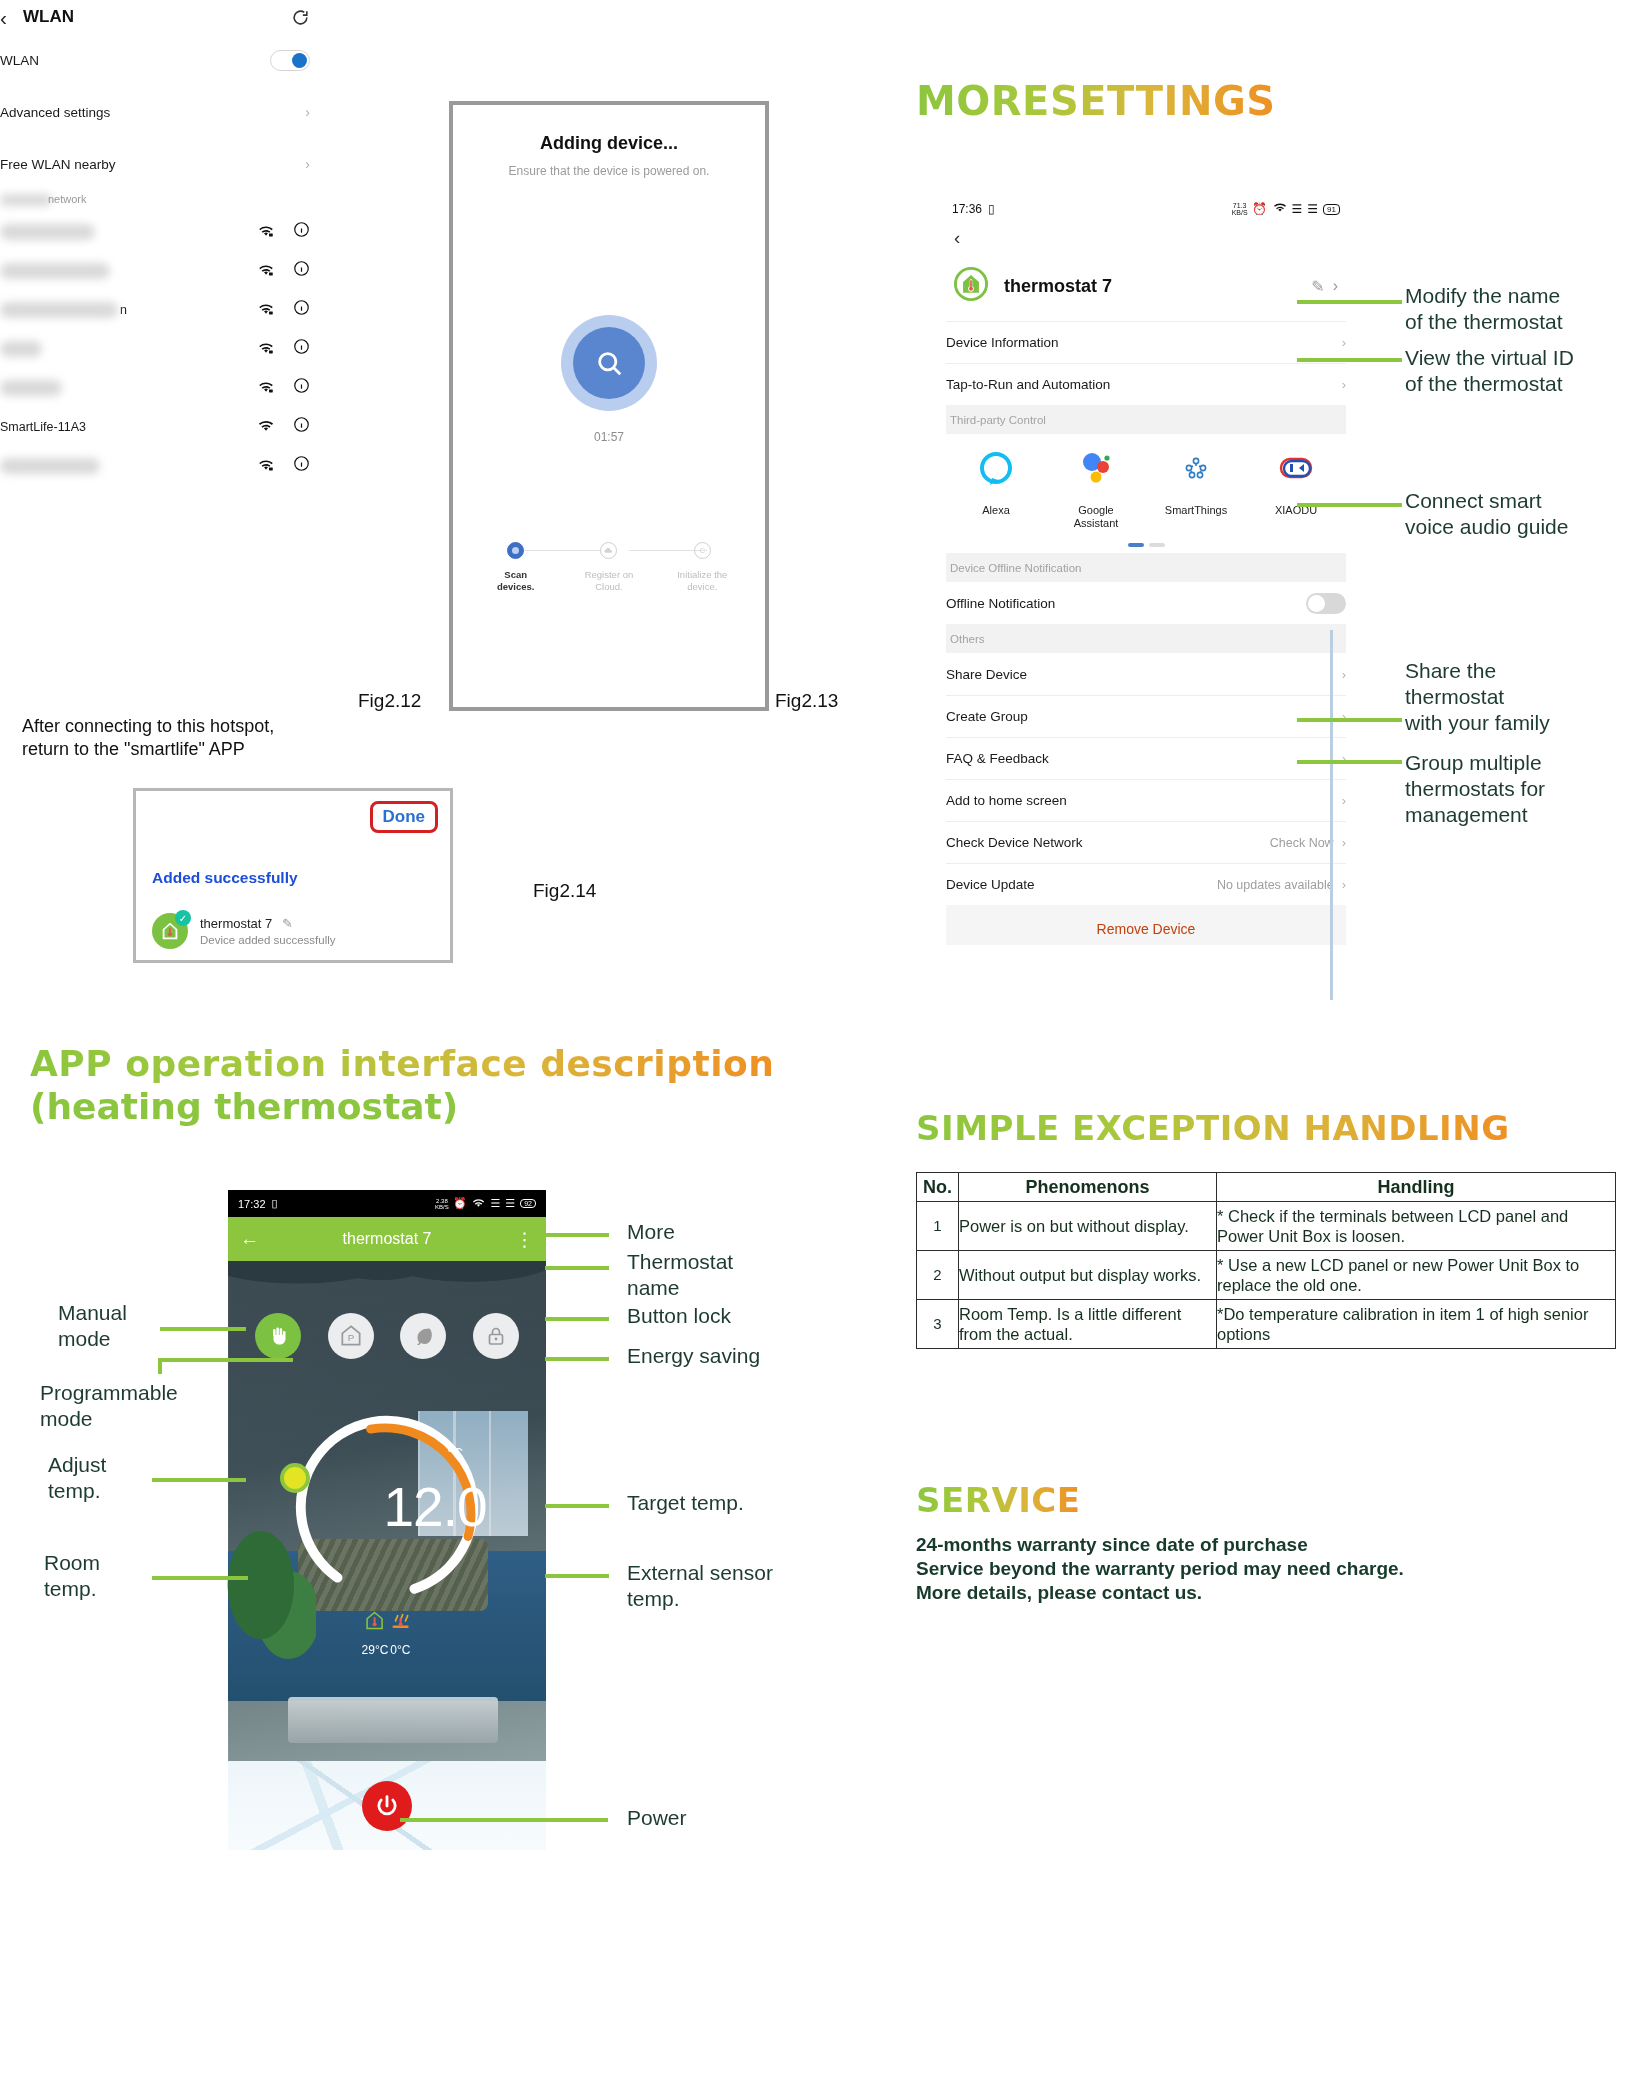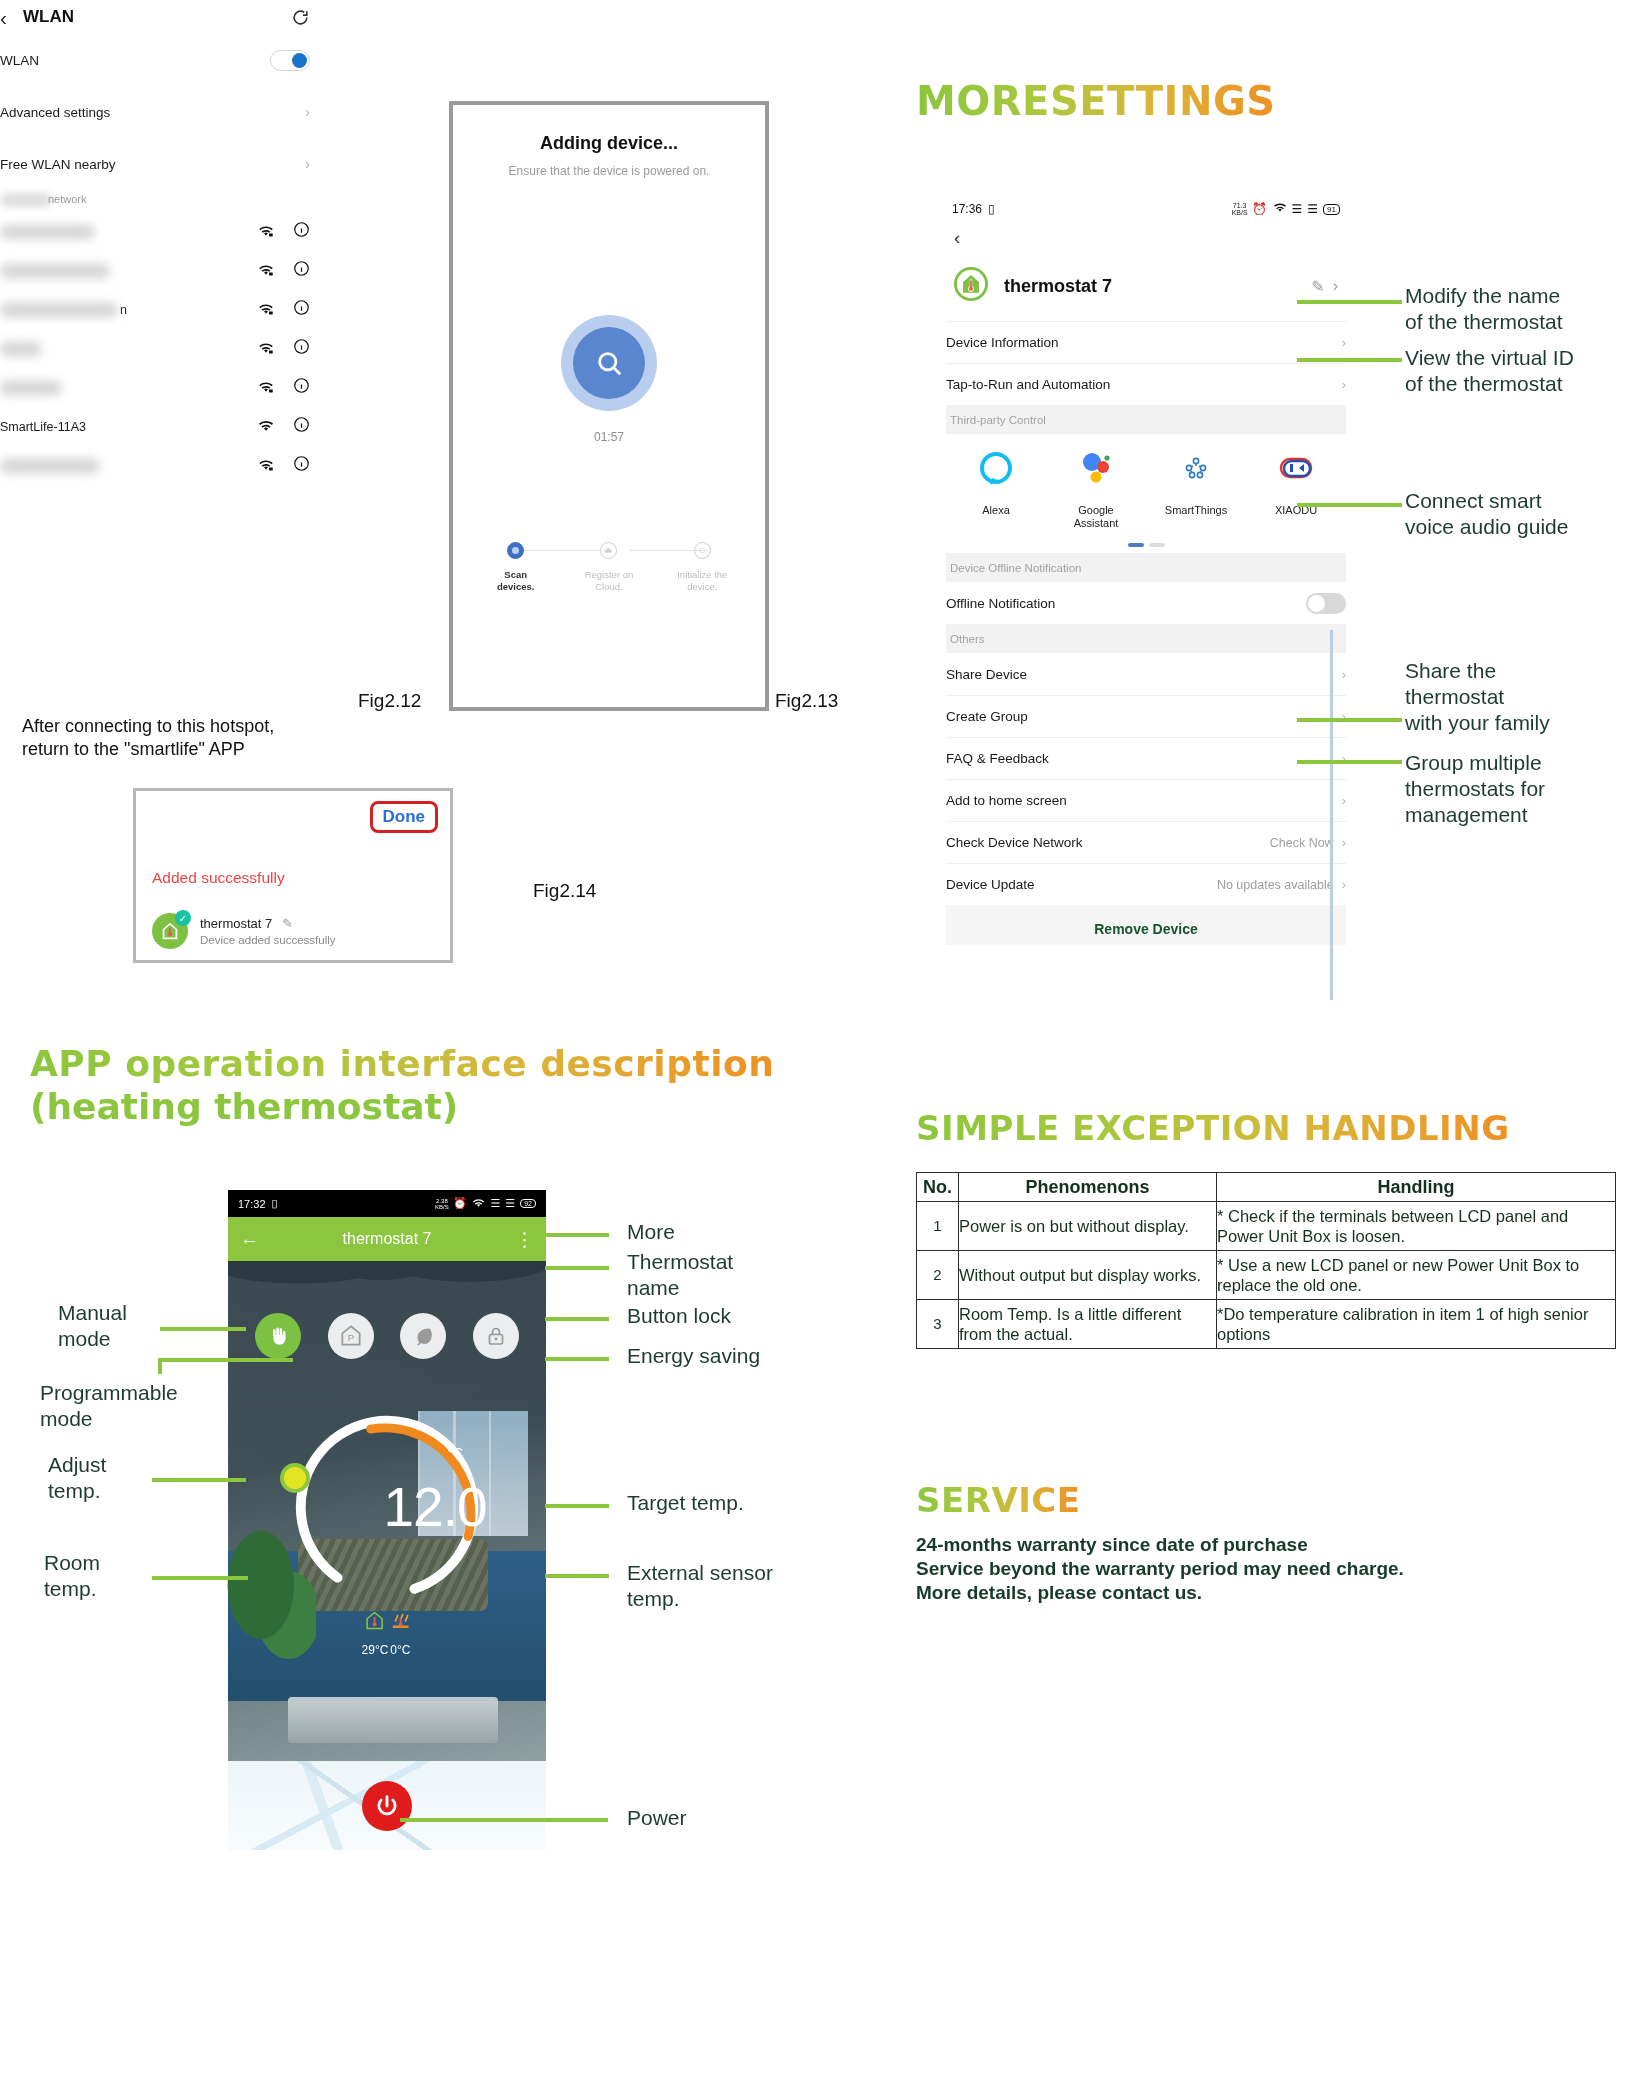--- a/index.html
+++ b/index.html
@@ -85,7 +85,7 @@
   .done-btn { position: absolute; right: 12px; top: 10px; border: 3px solid #d32020;
               border-radius: 8px; padding: 3px 10px; color: #2a6fd4; font-weight: bold;
               font-size: 17px; }
-  .added-title { position: absolute; left: 16px; top: 78px; font-size: 15.5px; font-weight: normal; color: #ef4444; }
+  .added-title { position: absolute; left: 16px; top: 78px; font-size: 15.5px; font-weight: bold; color: #1d4ed8; }
   .added-row { position: absolute; left: 16px; top: 122px; display: flex; align-items: center; }
   .thermo-badge { width: 36px; height: 36px; border-radius: 50%; background: #7cc142;
                   position: relative; display: flex; align-items: center; justify-content: center; }

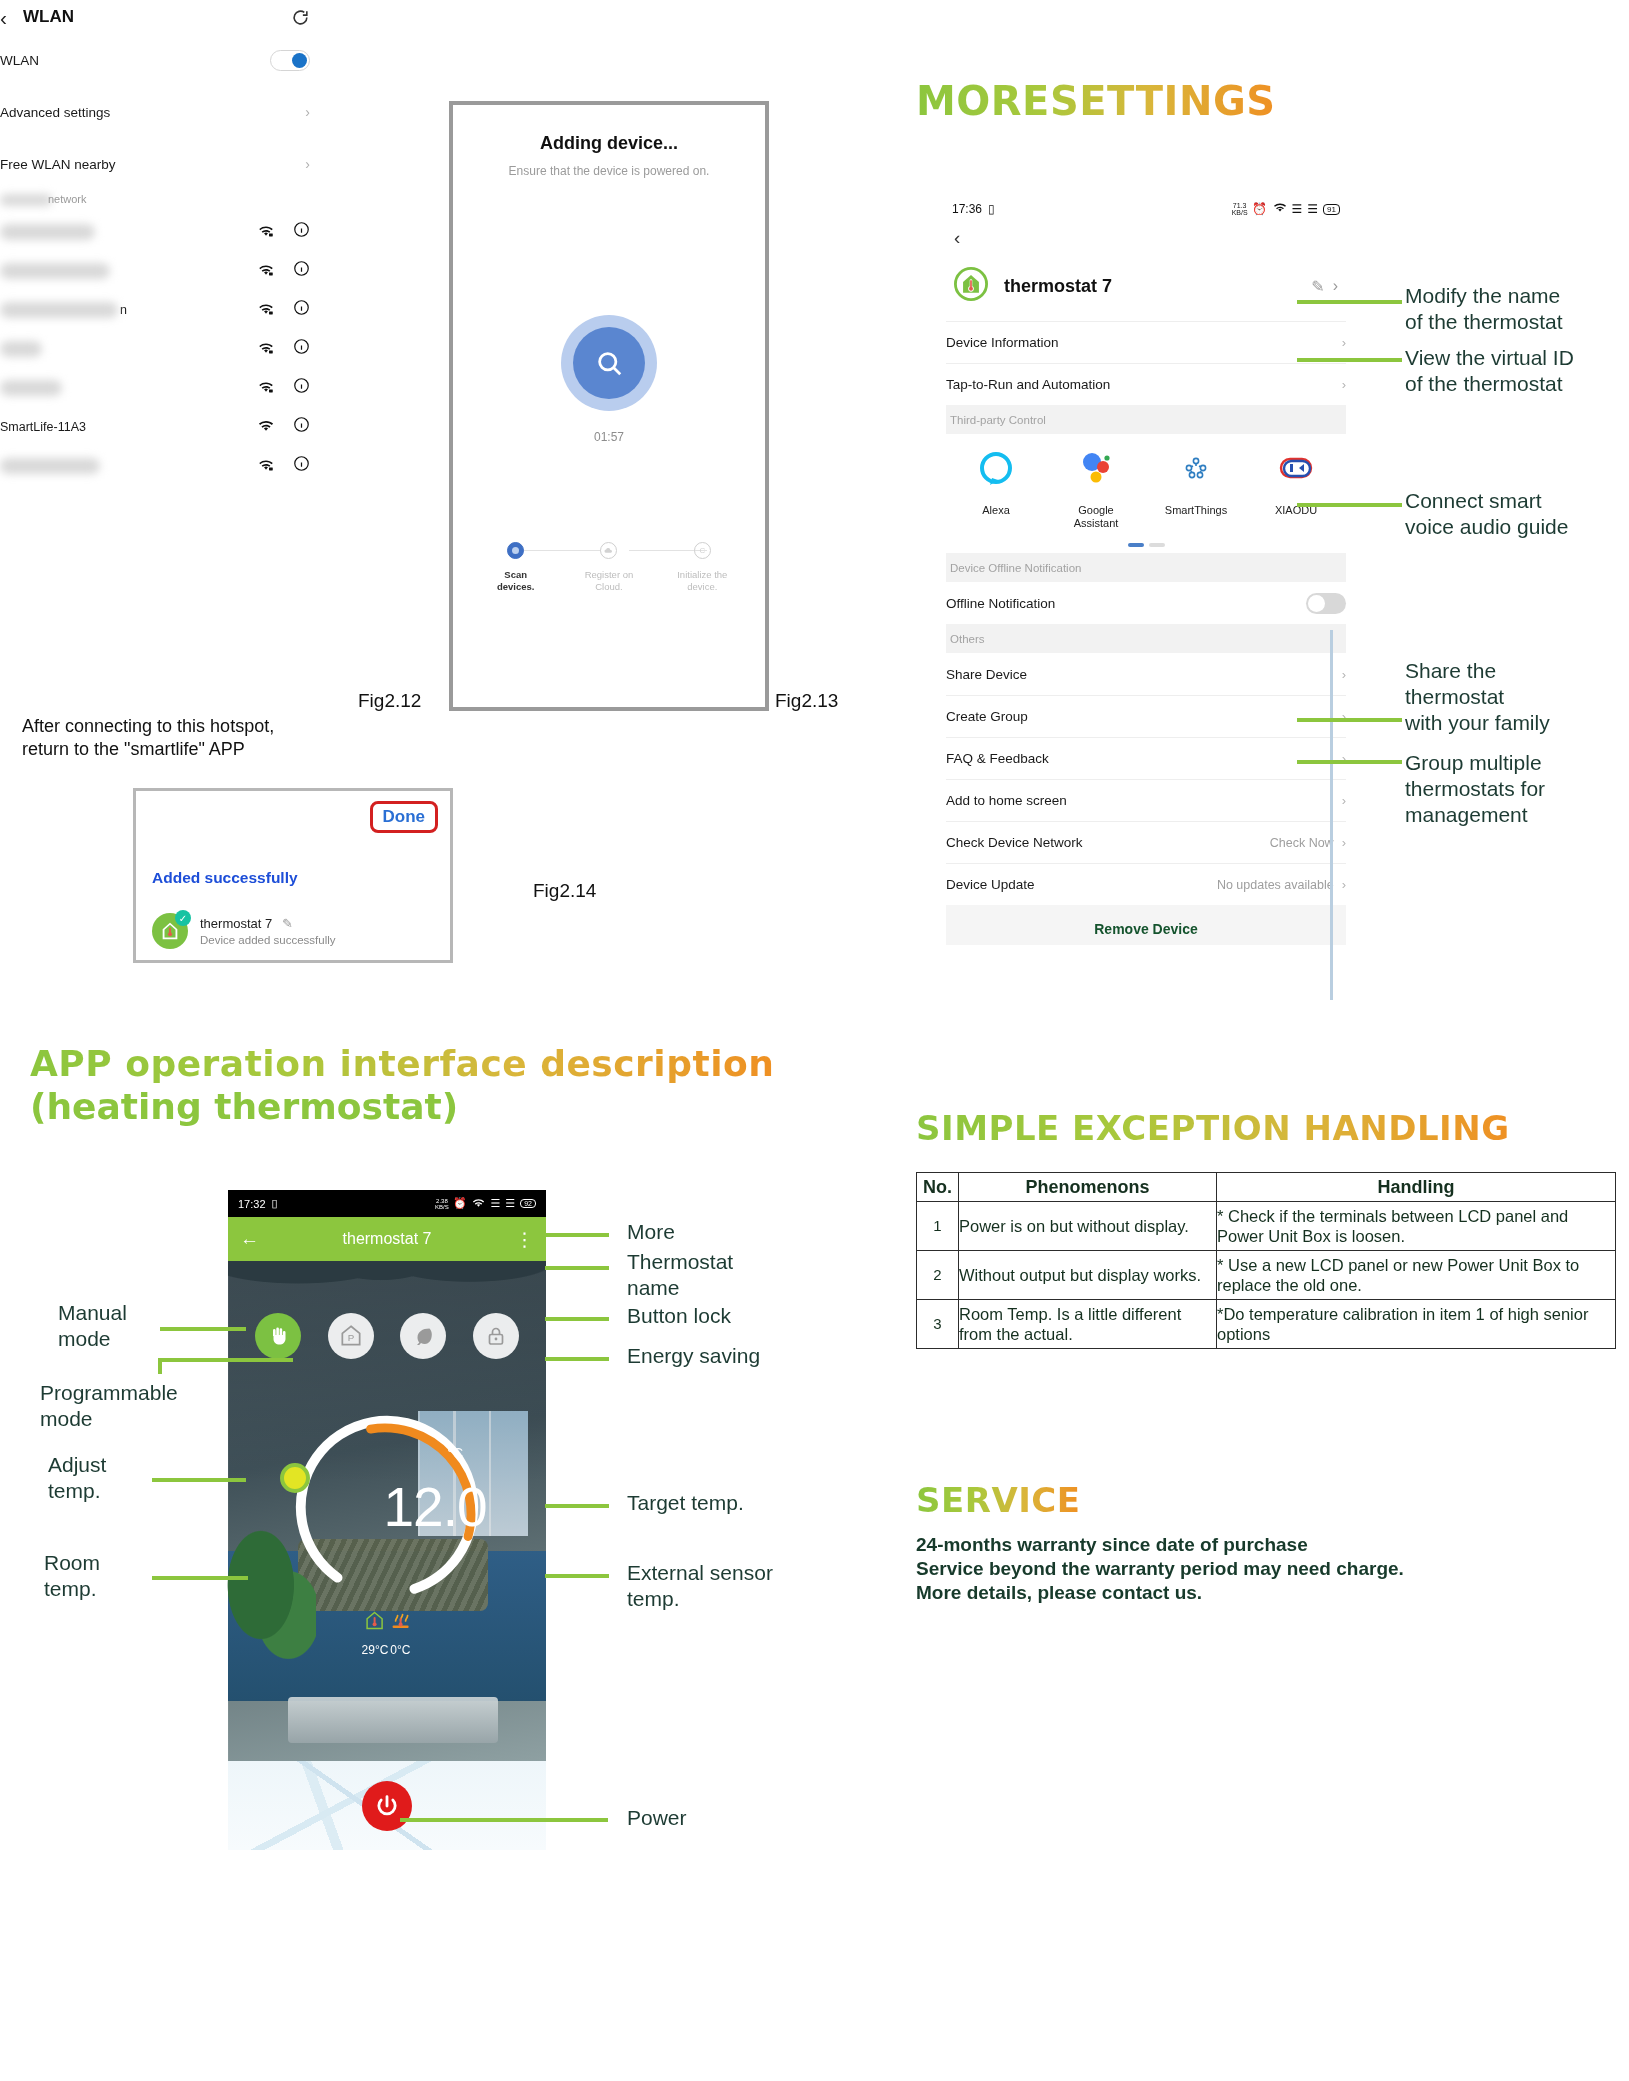--- a/index.html
+++ b/index.html
@@ -119,7 +119,7 @@
                background: #d8d8d8; position: relative; }
   .sp-toggle i { position: absolute; left: 2px; top: 2px; width: 17px; height: 17px;
                  border-radius: 50%; background: #fff; }
-  .remove-device { text-align: center; color: #14532d; font-size: 14px; padding: 16px 0 8px; font-weight: bold; }
+  .remove-device { text-align: center; color: #c2410c; font-size: 14px; padding: 16px 0 8px; }
   .blue-rail { position: absolute; left: 1330px; top: 630px; width: 3px; height: 370px; background: #b9cee0; }
 
   

